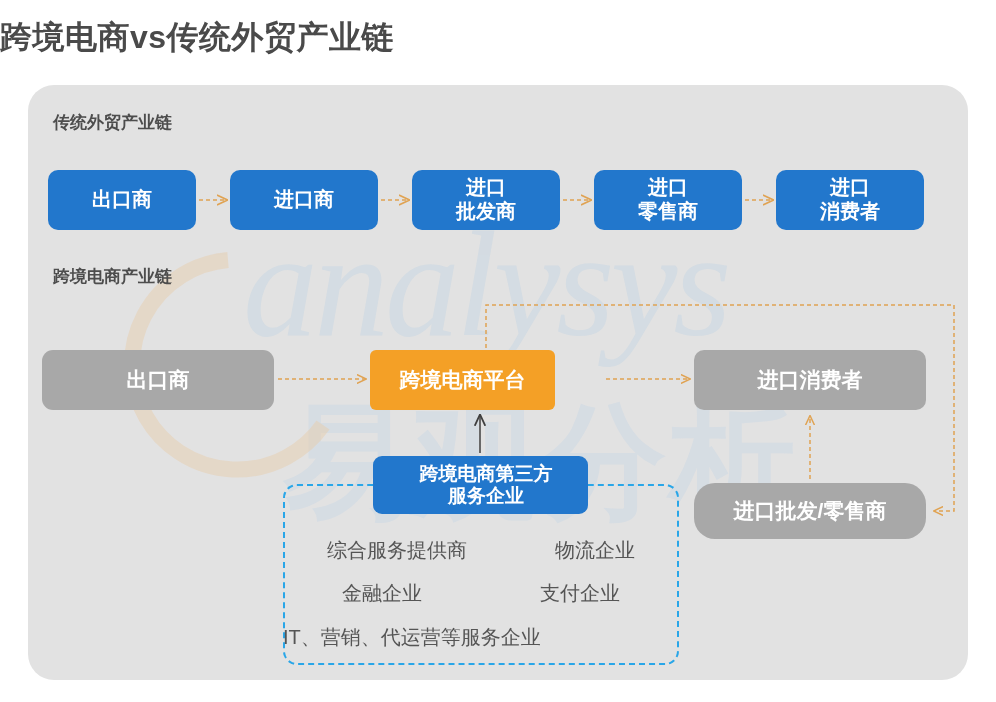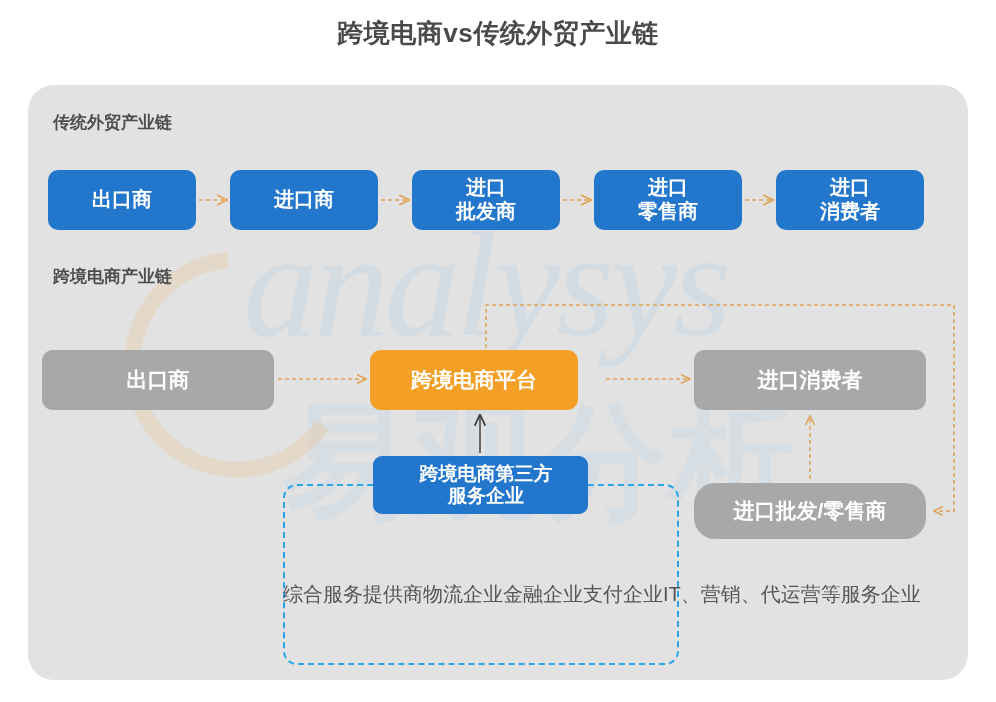--- a/index.html
+++ b/index.html
@@ -21,8 +21,8 @@
     left: 0;
     top: 16px;
     width: 996px;
-    text-align: center;
-    font-size: 26px;
+    text-align: left;
+    font-size: 32px;
     font-weight: bold;
     color: #4a4a4a;
     letter-spacing: 0.5px;

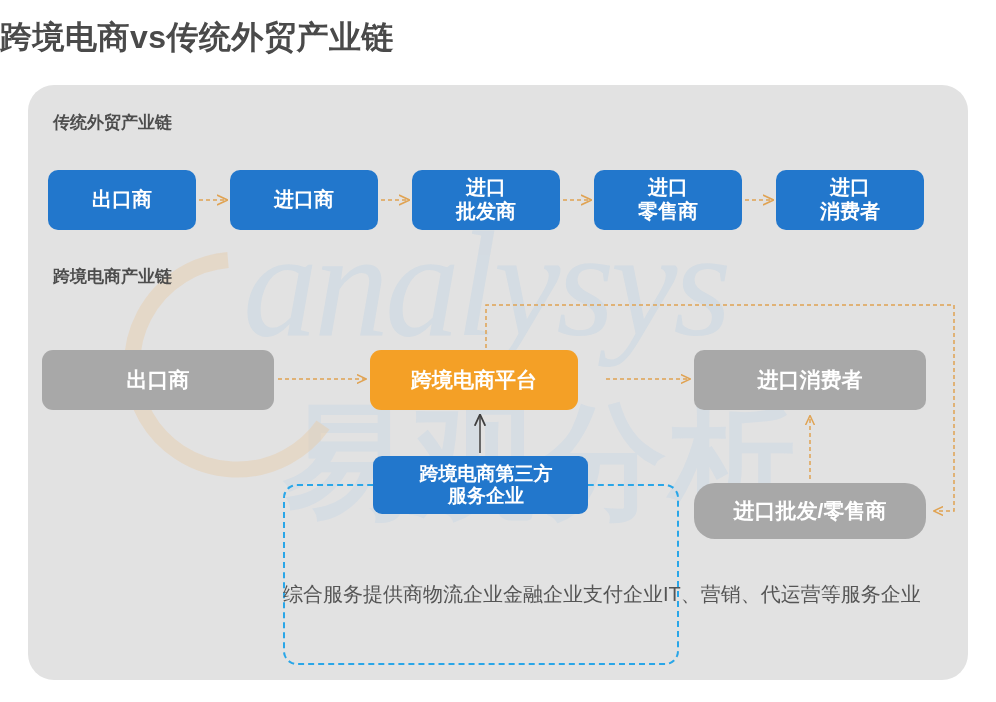--- a/index.html
+++ b/index.html
@@ -100,8 +100,8 @@
     font-size: 21px; border-radius: 11px;
   }
   #node-platform {
-    left: 342px; top: 265px; width: 208px; height: 60px;
-    font-size: 21px; border-radius: 11px;
+    left: 342px; top: 265px; width: 185px; height: 60px;
+    font-size: 21px; border-radius: 6px;
   }
   #node-consumer-c {
     left: 666px; top: 265px; width: 232px; height: 60px;

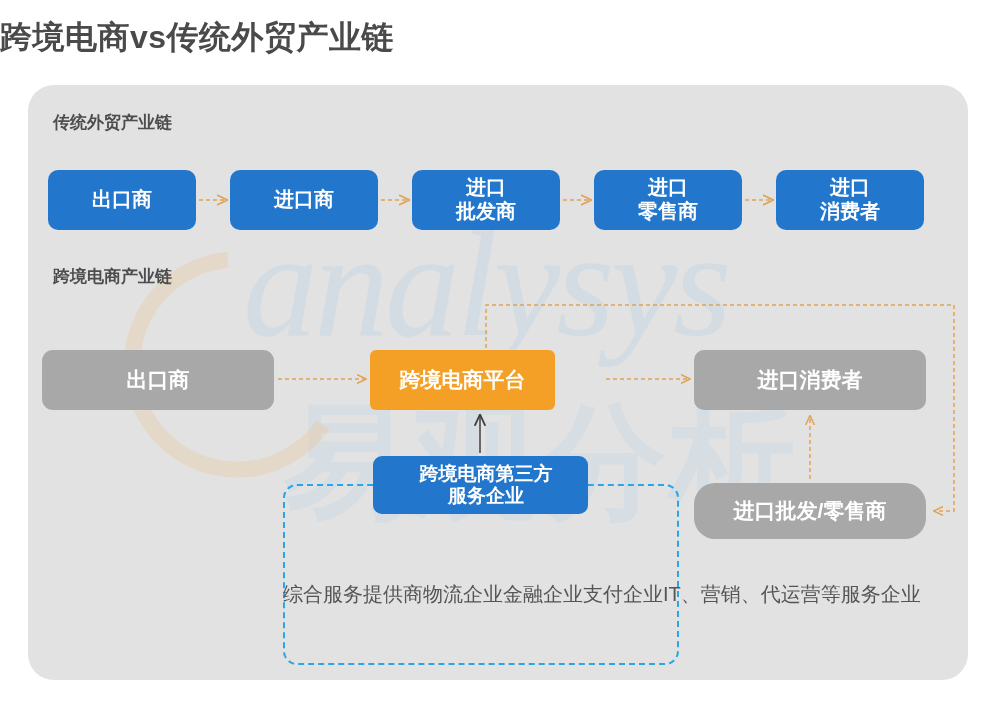--- a/index.html
+++ b/index.html
@@ -131,7 +131,7 @@
     width: 396px;
     height: 140px;
     display: flex;
-    flex-direction: row;
+    flex-direction: column;
     justify-content: space-around;
     align-items: center;
     box-sizing: border-box;

